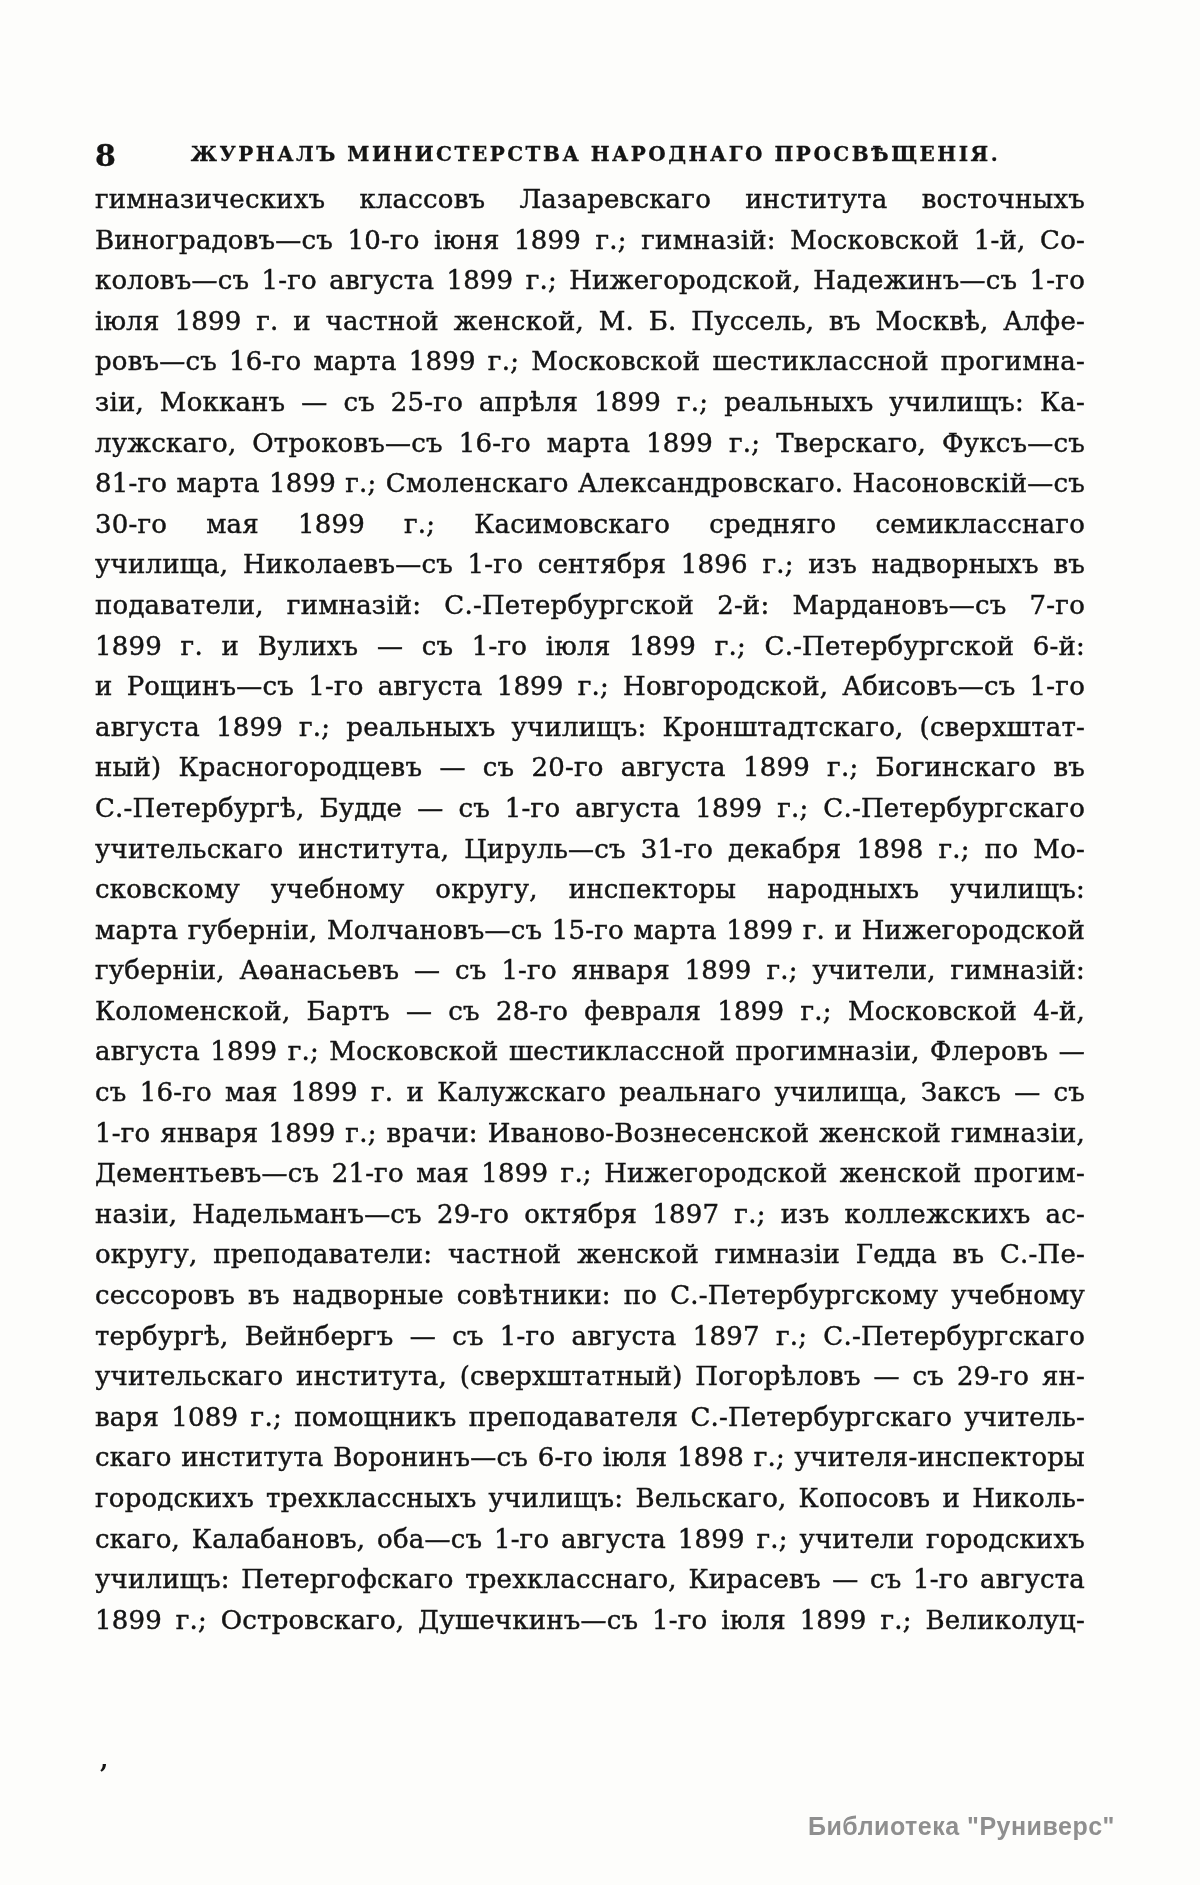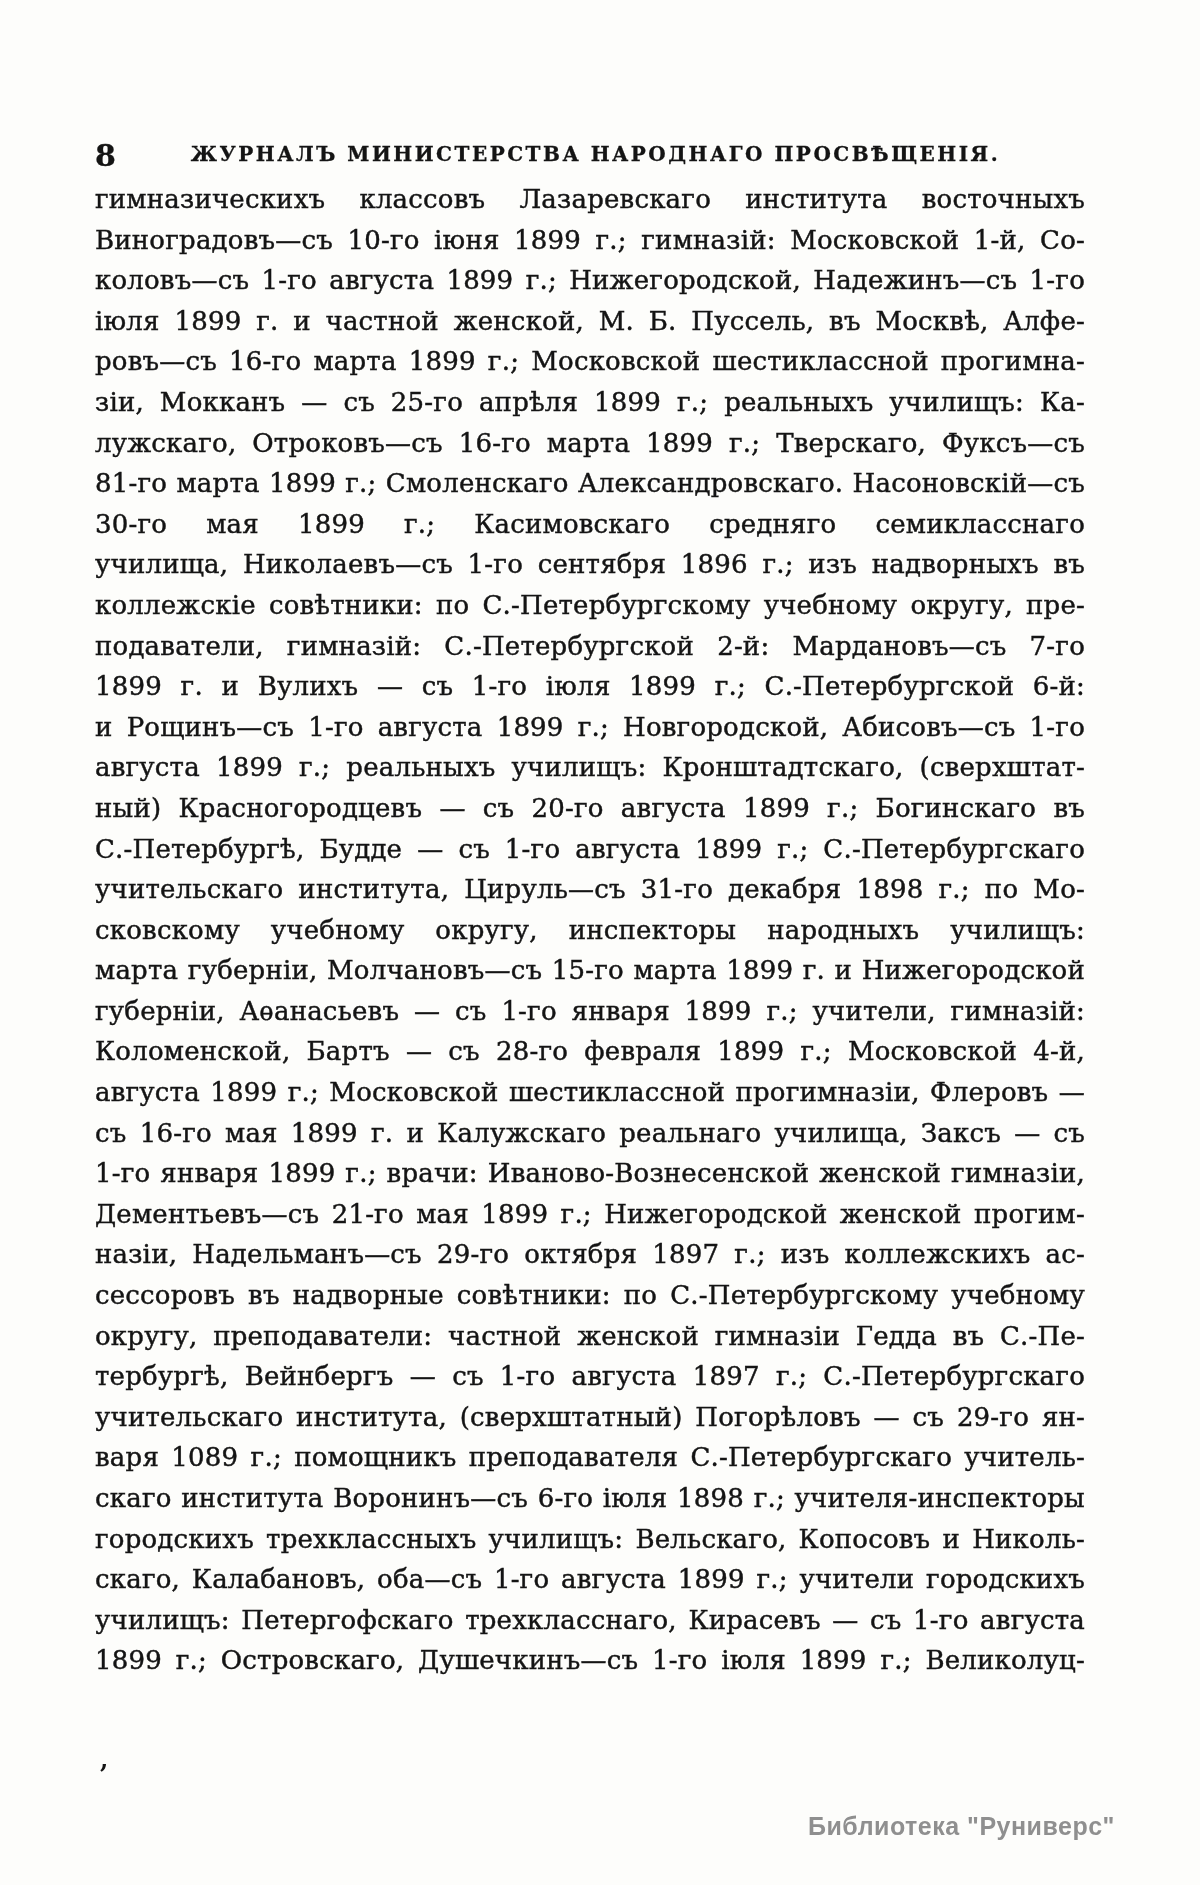--- a/index.html
+++ b/index.html
@@ -108,7 +108,6 @@
       <div class="line"><span>81-го марта 1899 г.; Смоленскаго Александровскаго. </span><span class="it">Насоновскій</span><span>—съ</span></div>
       <div class="line"><span>30-го мая 1899 г.; Касимовскаго средняго семикласснаго техническаго</span></div>
       <div class="line"><span>училища, </span><span class="it">Николаевъ</span><span>—съ 1-го сентября 1896 г.; изъ надворныхъ въ</span></div>
-      <div class="line"><span class="it">коллежскіе совѣтники</span><span>: по С.-Петербургскому учебному округу, пре-</span></div>
       <div class="line"><span>подаватели, гимназій: С.-Петербургской 2-й: </span><span class="it">Мардановъ</span><span>—съ 7-го іюня</span></div>
       <div class="line"><span>1899 г. и </span><span class="it">Вулихъ</span><span> — съ 1-го іюля 1899 г.; С.-Петербургской 6-й:</span></div>
       <div class="line"><span>и </span><span class="it">Рощинъ</span><span>—съ 1-го августа 1899 г.; Новгородской, </span><span class="it">Абисовъ</span><span>—съ 1-го</span></div>

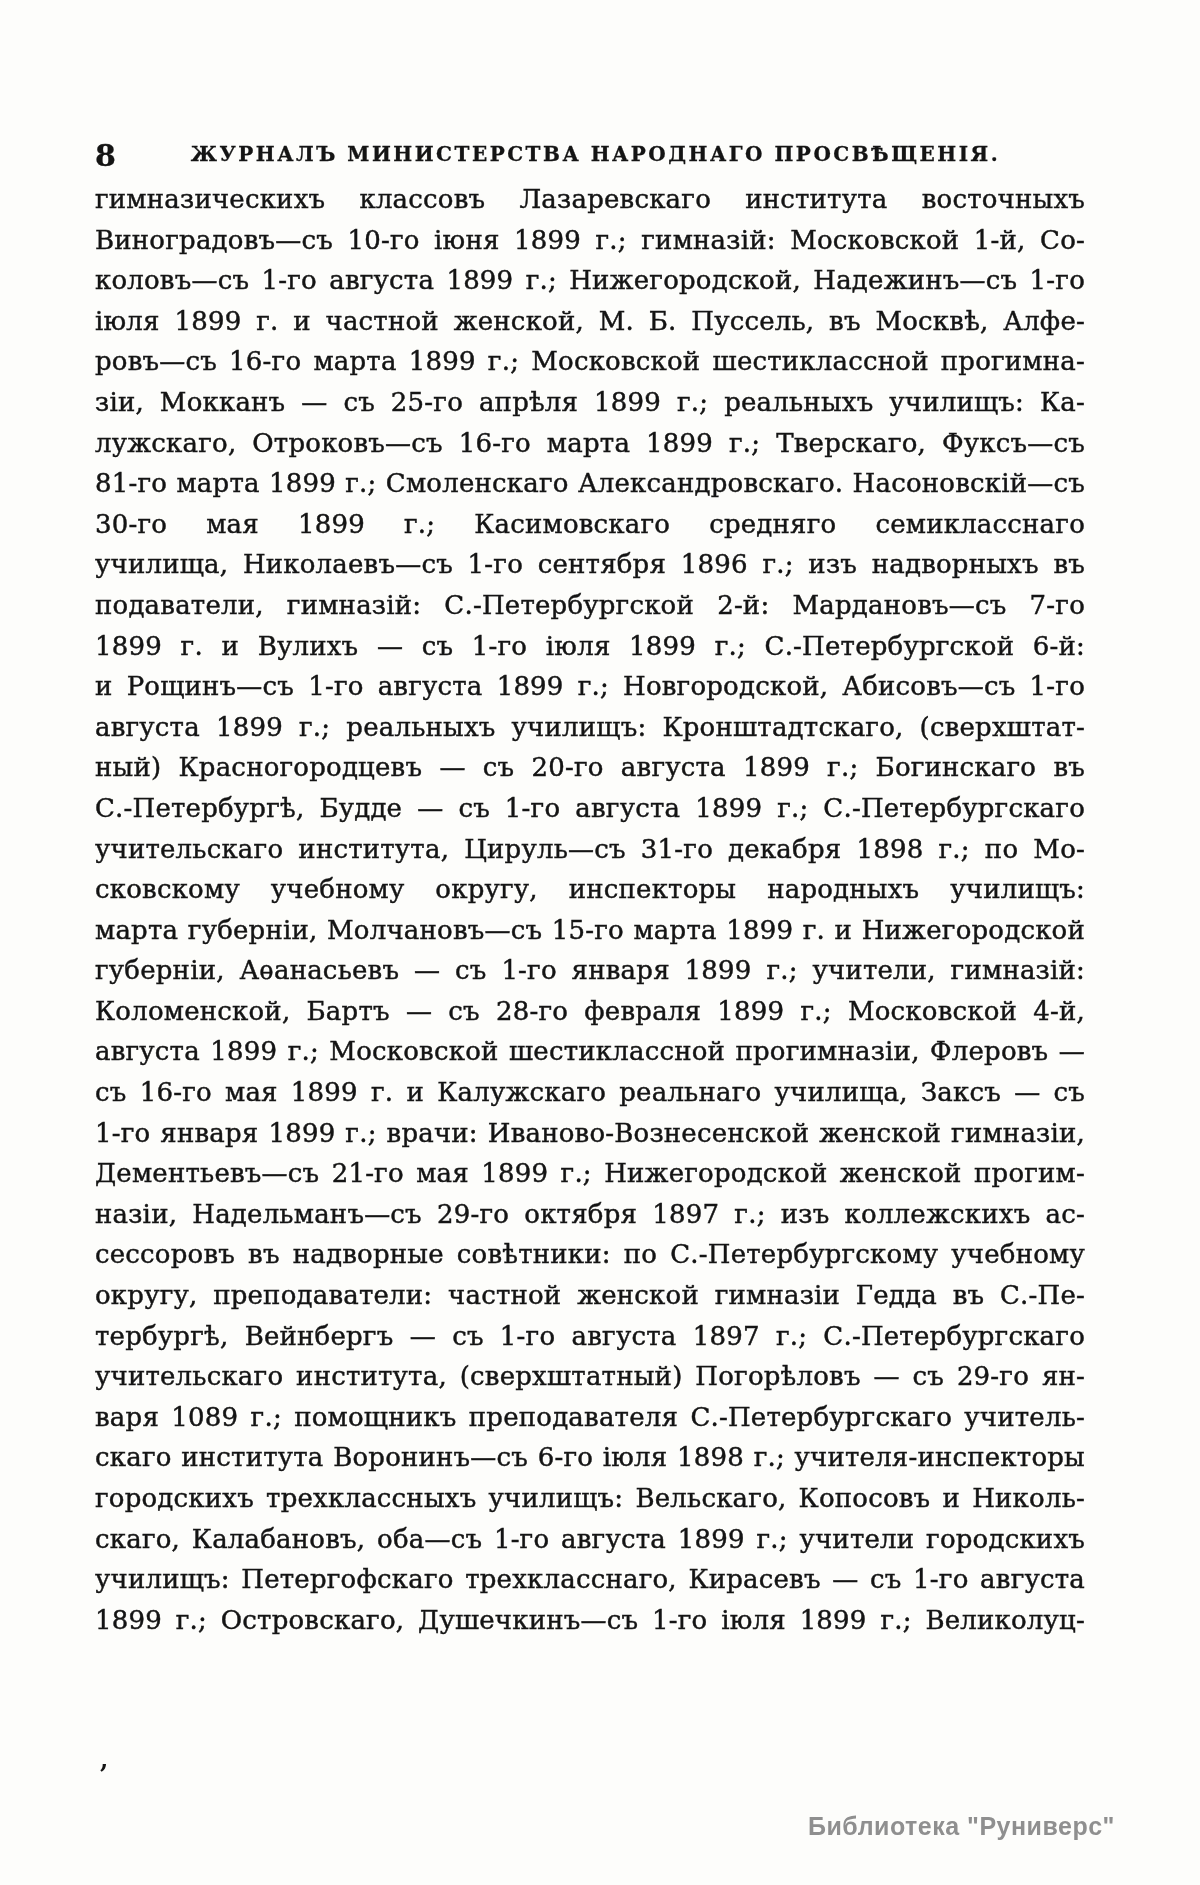--- a/index.html
+++ b/index.html
@@ -124,8 +124,8 @@
       <div class="line"><span>1-го января 1899 г.; врачи: Иваново-Вознесенской женской гимназіи,</span></div>
       <div class="line"><span class="it">Дементьевъ</span><span>—съ 21-го мая 1899 г.; Нижегородской женской прогим-</span></div>
       <div class="line"><span>назіи, </span><span class="it">Надельманъ</span><span>—съ 29-го октября 1897 г.; изъ коллежскихъ ас-</span></div>
+      <div class="line"><span>округу, преподаватели: частной женской гимназіи Гедда въ С.-Пе-</span></div>
       <div class="line"><span>сессоровъ въ </span><span class="it">надворные совѣтники</span><span>: по С.-Петербургскому учебному</span></div>
-      <div class="line"><span>округу, преподаватели: частной женской гимназіи Гедда въ С.-Пе-</span></div>
       <div class="line"><span>тербургѣ, </span><span class="it">Вейнбергъ</span><span> — съ 1-го августа 1897 г.; С.-Петербургскаго</span></div>
       <div class="line"><span>учительскаго института, (сверхштатный) </span><span class="it">Погорѣловъ</span><span> — съ 29-го ян-</span></div>
       <div class="line"><span>варя 1089 г.; помощникъ преподавателя С.-Петербургскаго учитель-</span></div>

